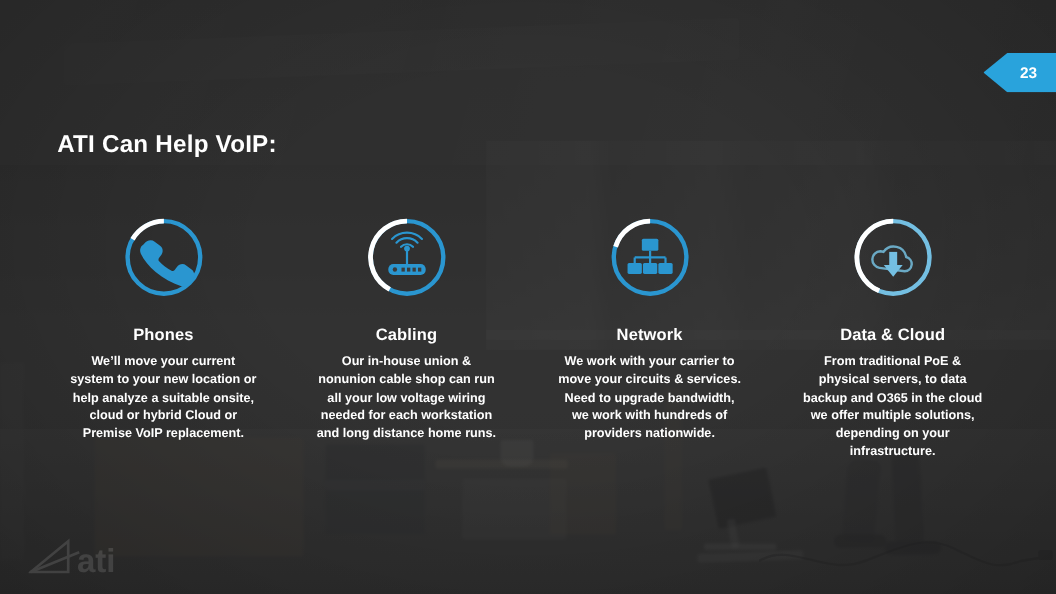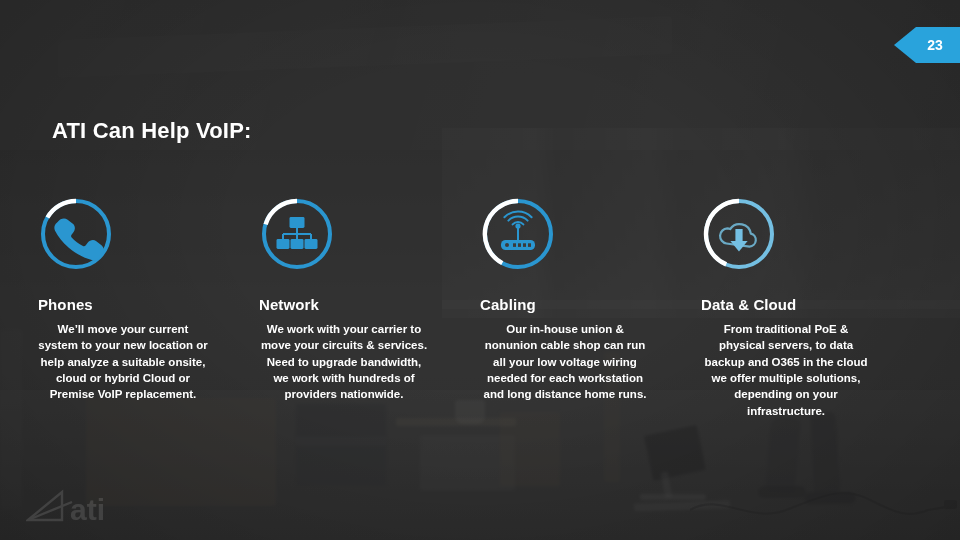--- a/index.html
+++ b/index.html
@@ -132,7 +132,7 @@
   
   .page-badge {
     position: absolute;
-    top: 27px;
+    top: 48px;
     right: 0;
     width: 66px;
     height: 36px;

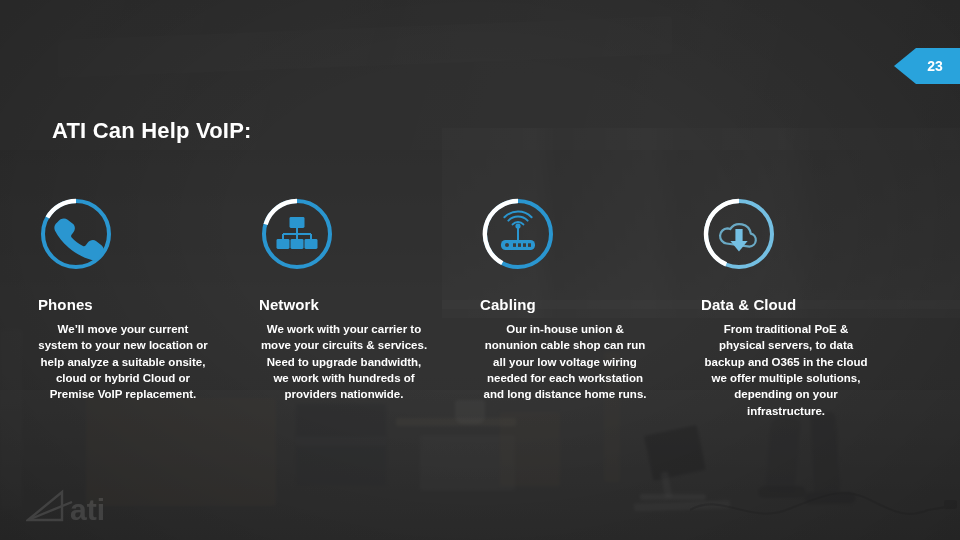--- a/index.html
+++ b/index.html
@@ -181,7 +181,7 @@
     width: 221px;
     display: flex;
     flex-direction: column;
-    align-items: flex-start;
+    align-items: center;
   }
   .icon-ring {
     position: relative;

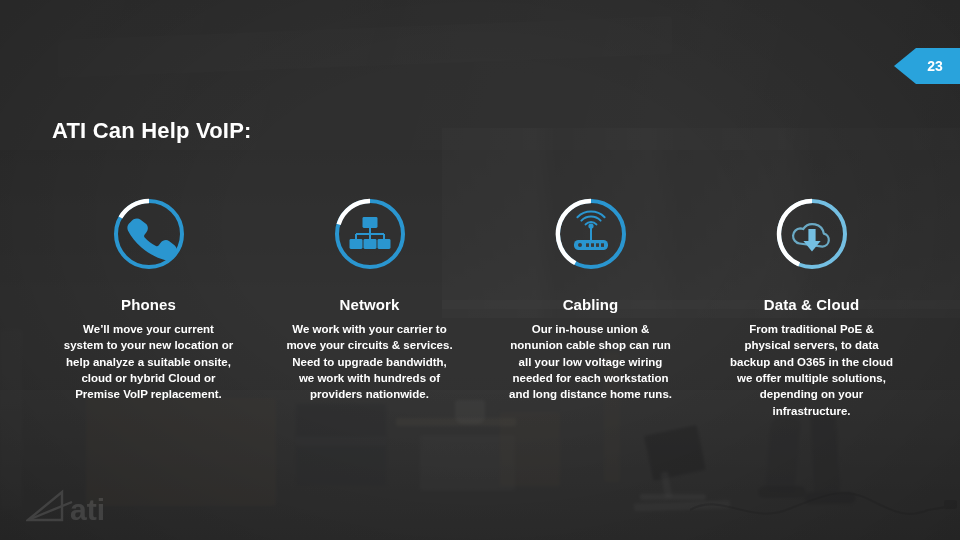--- a/index.html
+++ b/index.html
@@ -283,24 +283,6 @@
       </div>
       <div class="col-heading">Phones</div>
       <div class="col-body">We’ll move your current system to your new location or help analyze a suitable onsite, cloud or hybrid Cloud or Premise VoIP replacement.</div>
-    </div>
-
-    <div class="col">
-      <div class="icon-ring">
-        <svg width="76" height="76" viewBox="0 0 76 76">
-          <circle cx="38" cy="38" r="33" fill="none" stroke="#2a96d0" stroke-width="4"></circle>
-          <path d="M38 5 A 33 33 0 0 0 6.6 28.3" fill="none" stroke="#ffffff" stroke-width="4.4" stroke-linecap="butt"></path>
-          <g fill="#2a96d0" stroke="#2a96d0">
-            <rect x="30.5" y="21" width="15" height="11" rx="1.4" stroke-width="0"></rect>
-            <path d="M38 32 L38 38 M24 38 L52 38 M24 38 L24 43 M52 38 L52 43 M38 38 L38 43" stroke-width="2" fill="none"></path>
-            <rect x="17.5" y="43" width="13" height="10" rx="1.4" stroke-width="0"></rect>
-            <rect x="31.5" y="43" width="13" height="10" rx="1.4" stroke-width="0"></rect>
-            <rect x="45.5" y="43" width="13" height="10" rx="1.4" stroke-width="0"></rect>
-          </g>
-        </svg>
-      </div>
-      <div class="col-heading">Network</div>
-      <div class="col-body">We work with your carrier to move your circuits &amp; services. Need to upgrade bandwidth, we work with hundreds of providers nationwide.</div>
     </div>
 
     <div class="col">
@@ -330,6 +312,24 @@
     <div class="col">
       <div class="icon-ring">
         <svg width="76" height="76" viewBox="0 0 76 76">
+          <circle cx="38" cy="38" r="33" fill="none" stroke="#2a96d0" stroke-width="4"></circle>
+          <path d="M38 5 A 33 33 0 0 0 6.6 28.3" fill="none" stroke="#ffffff" stroke-width="4.4" stroke-linecap="butt"></path>
+          <g fill="#2a96d0" stroke="#2a96d0">
+            <rect x="30.5" y="21" width="15" height="11" rx="1.4" stroke-width="0"></rect>
+            <path d="M38 32 L38 38 M24 38 L52 38 M24 38 L24 43 M52 38 L52 43 M38 38 L38 43" stroke-width="2" fill="none"></path>
+            <rect x="17.5" y="43" width="13" height="10" rx="1.4" stroke-width="0"></rect>
+            <rect x="31.5" y="43" width="13" height="10" rx="1.4" stroke-width="0"></rect>
+            <rect x="45.5" y="43" width="13" height="10" rx="1.4" stroke-width="0"></rect>
+          </g>
+        </svg>
+      </div>
+      <div class="col-heading">Network</div>
+      <div class="col-body">We work with your carrier to move your circuits &amp; services. Need to upgrade bandwidth, we work with hundreds of providers nationwide.</div>
+    </div>
+
+    <div class="col">
+      <div class="icon-ring">
+        <svg width="76" height="76" viewBox="0 0 76 76">
           <circle cx="38" cy="38" r="33" fill="none" stroke="#74bfe2" stroke-width="4"></circle>
           <path d="M38 5 A 33 33 0 0 0 25.2 68.4" fill="none" stroke="#ffffff" stroke-width="4.4" stroke-linecap="butt"></path>
           <path d="M25.5 47.5 a 7.6 7.6 0 0 1 0.8 -15.1 c 1 0 2 0.2 2.9 0.6

